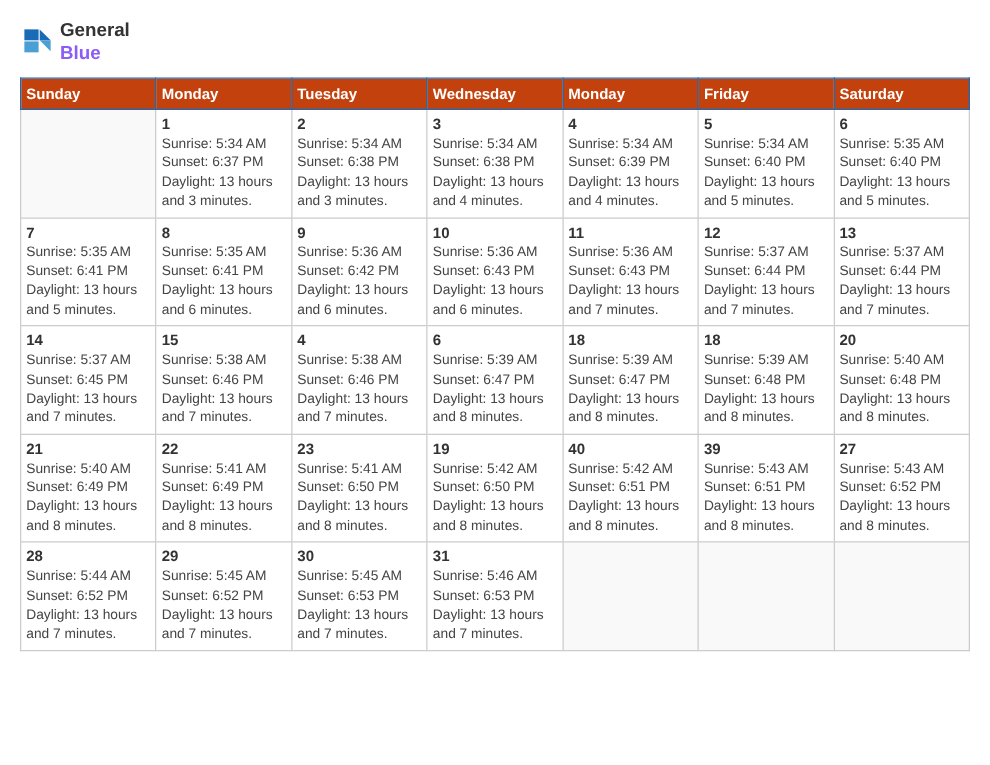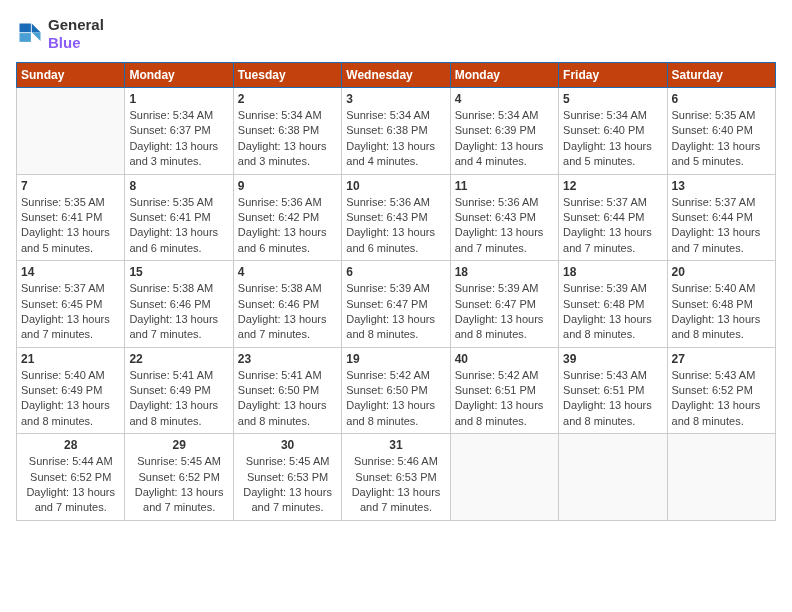--- a/index.html
+++ b/index.html
@@ -92,7 +92,6 @@
     }
     tr:last-child td {
       height: 75px;
-      text-align: center;
     }
   </style>
 </head>

